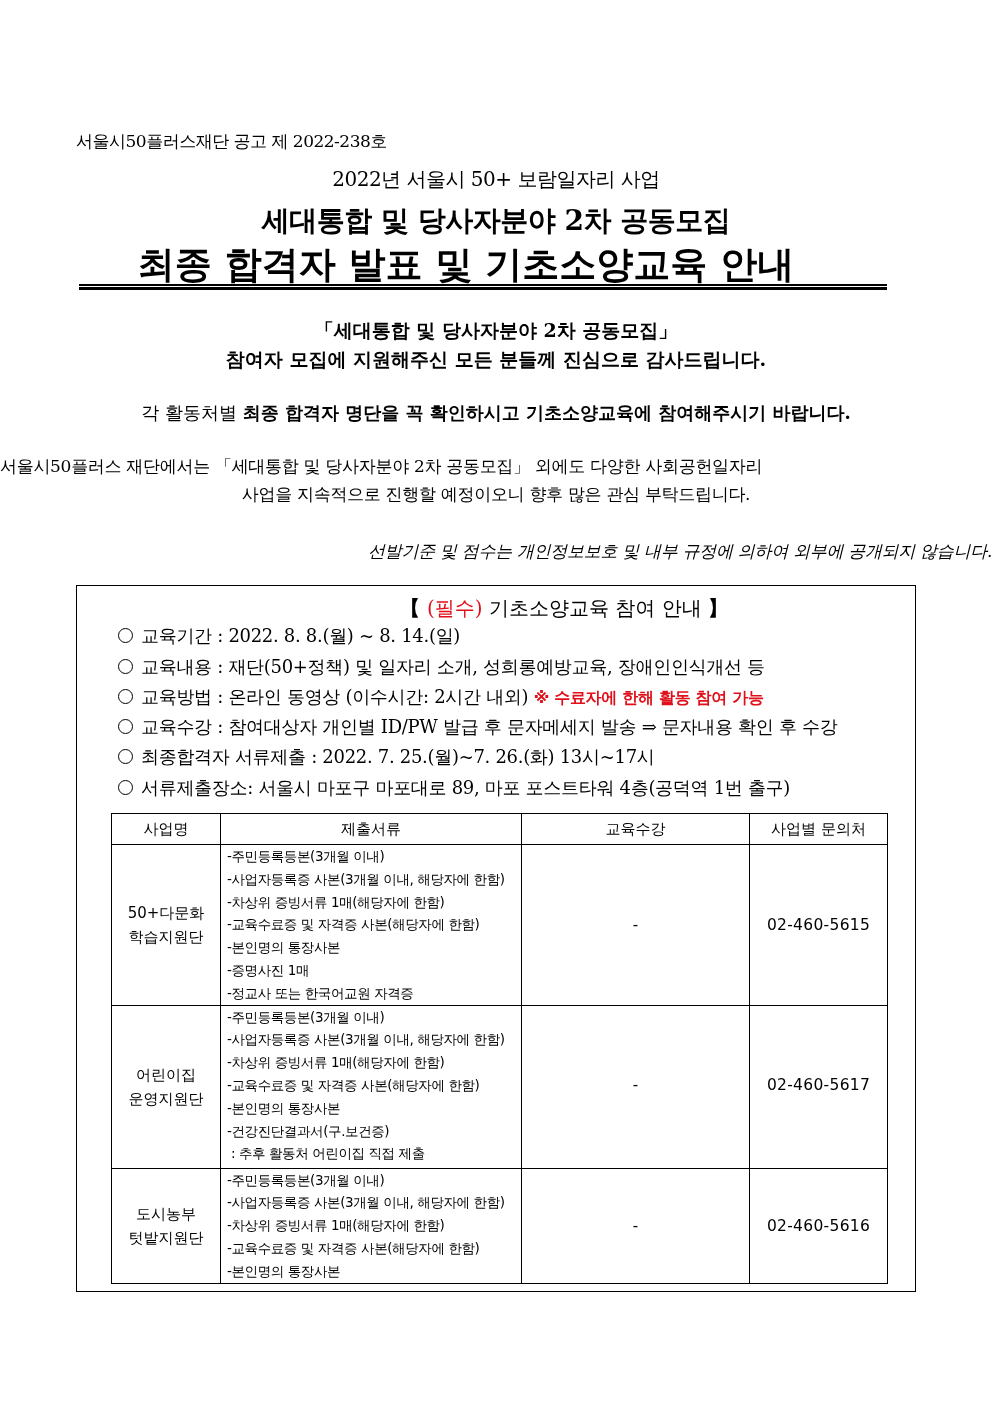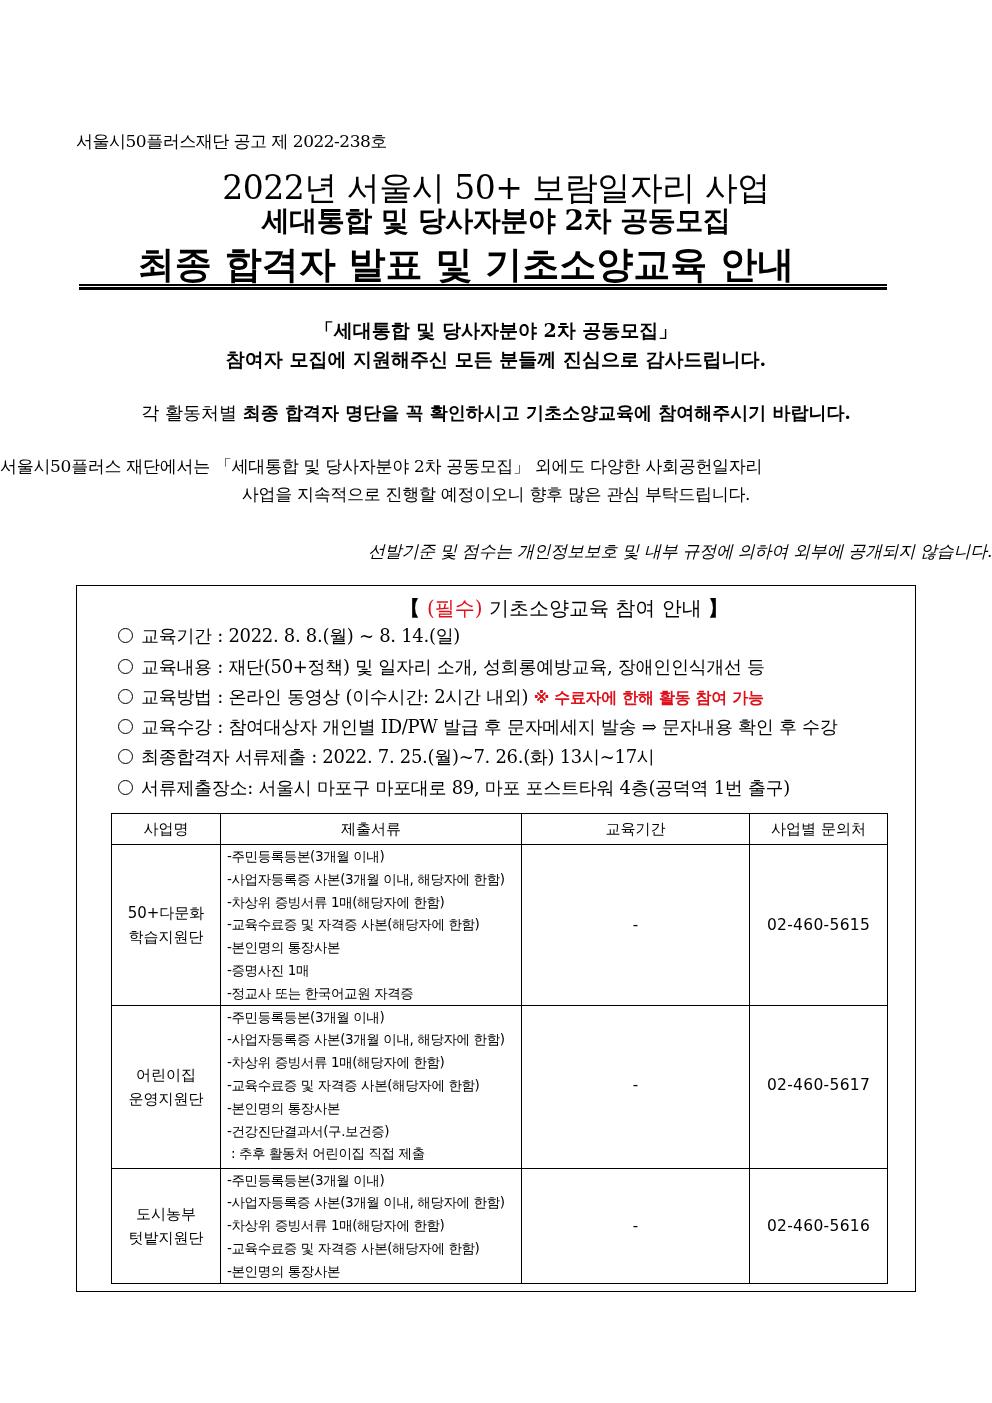--- a/index.html
+++ b/index.html
@@ -10,7 +10,7 @@
 
   .notice-no { left: 76px; top: 122px; font-size: 17px; letter-spacing: -0.5px; margin-top: 8px; }
 
-  .title1 { left: 0; width: 992px; top: 166px; text-align: center; font-size: 33px; letter-spacing: -0.5px; }
+  .title1 { left: 0; width: 992px; top: 166px; text-align: center; font-size: 20px; letter-spacing: -0.5px; }
   .title2 { left: 0; width: 992px; top: 202px; text-align: center; font-size: 28px; font-weight: bold; letter-spacing: -0.5px; }
   .title3 { left: 0; width: 932px; top: 240px; text-align: center; font-size: 37px; font-weight: bold; letter-spacing: 0px; }
   .rule-thin { left: 79px; width: 808px; top: 284px; height: 2px; background: #000; }

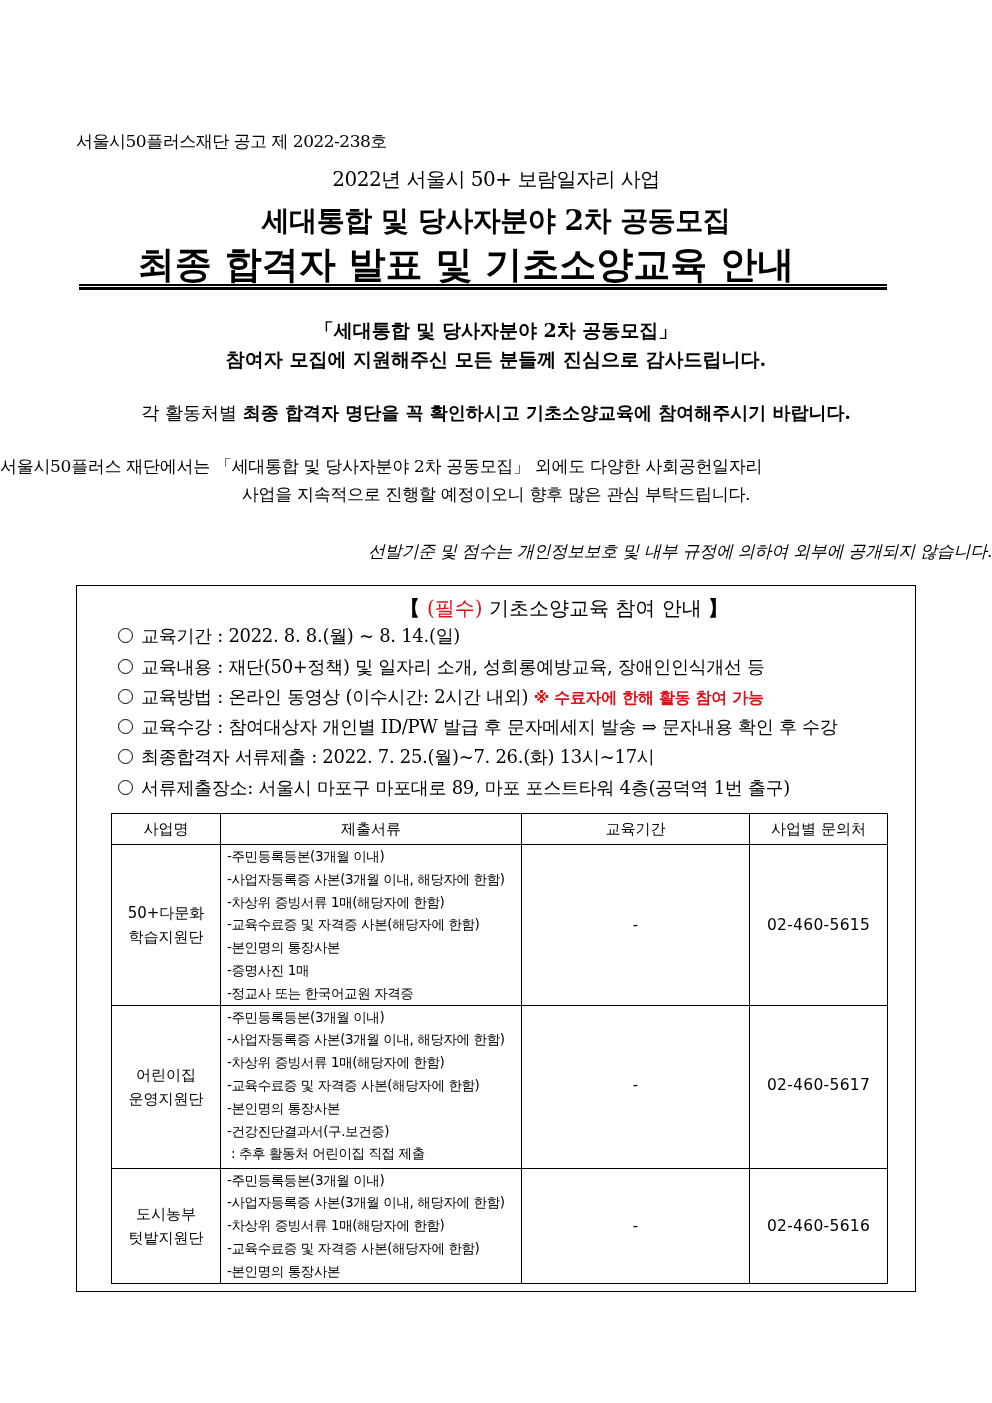--- a/index.html
+++ b/index.html
@@ -88,7 +88,7 @@
     <tr>
       <th>사업명</th>
       <th>제출서류</th>
-      <th>교육기간</th>
+      <th>교육수강</th>
       <th>사업별 문의처</th>
     </tr>
   </thead>

